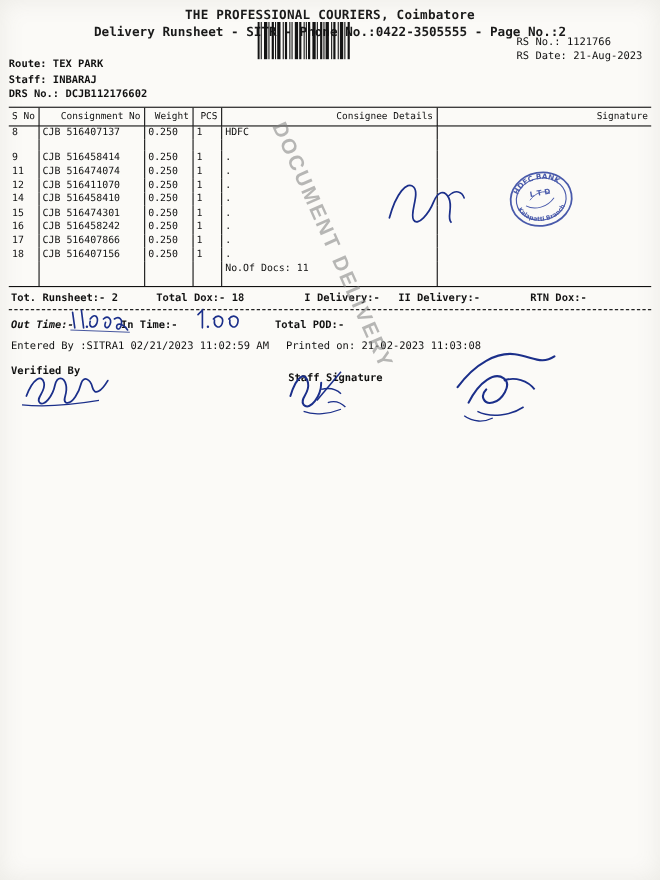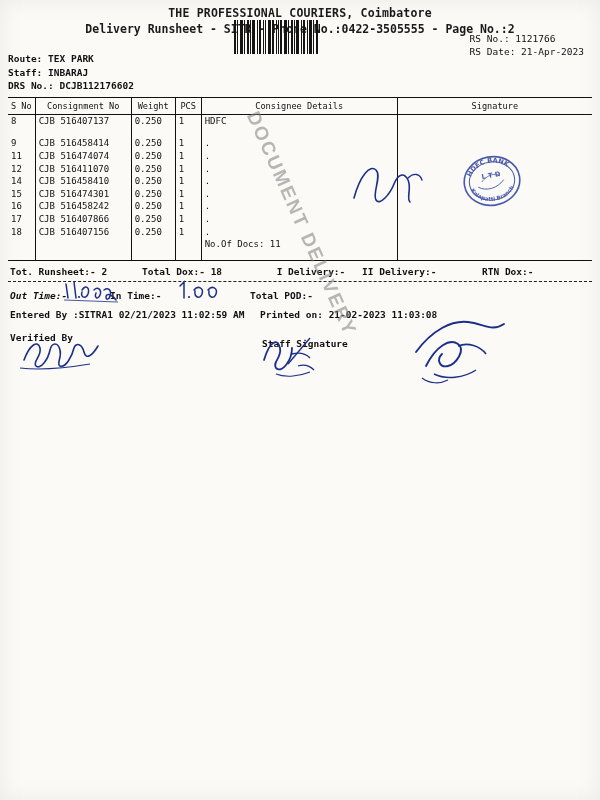--- a/index.html
+++ b/index.html
@@ -269,7 +269,7 @@
       </div>
       <div>
         <span>RS Date</span>:
-        <span>21-Apr-2023</span>
+        <span>21-Aug-2023</span>
       </div>
     </div>
 

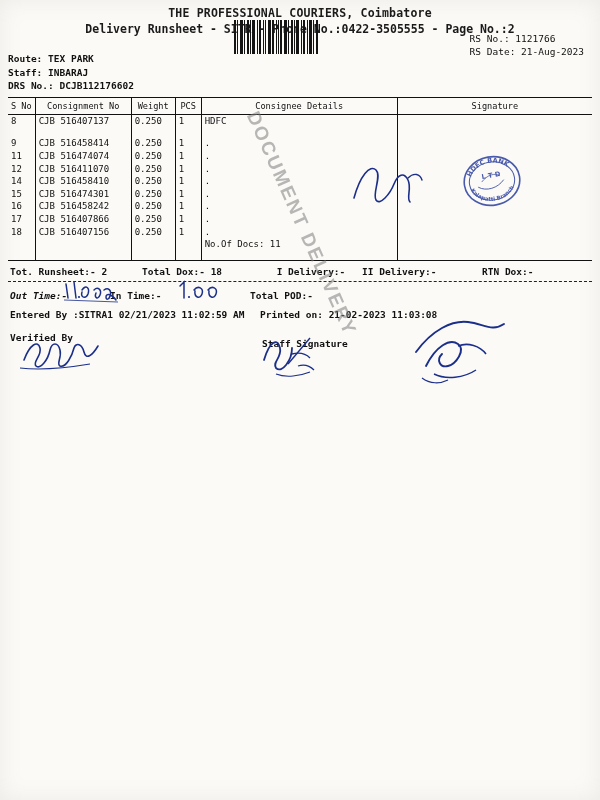--- a/index.html
+++ b/index.html
@@ -102,7 +102,7 @@
   }
   .tbl th {
     font-weight: normal;
-    text-align: center;
+    text-align: right;
     padding: 2px 3px;
     border-bottom: 1.3px solid #111;
     border-right: 1px solid #111;

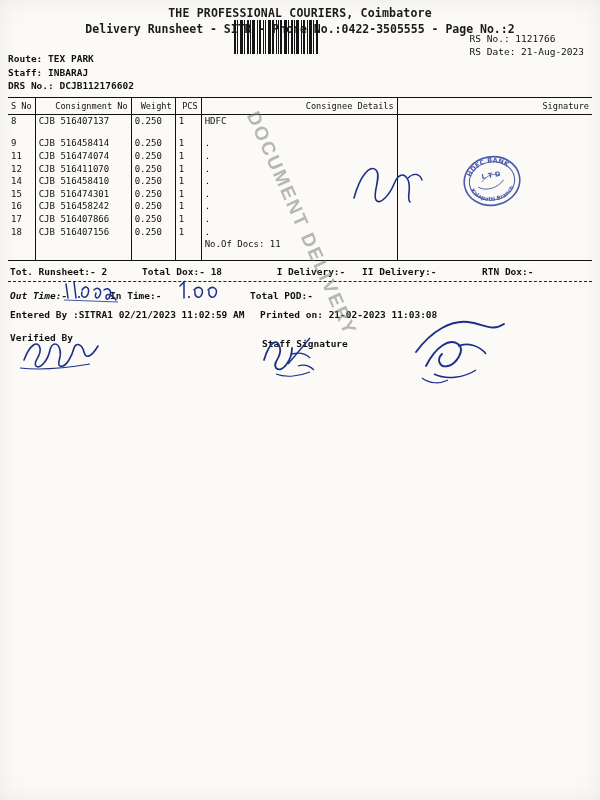--- a/index.html
+++ b/index.html
@@ -154,7 +154,7 @@
   .tm2 { width: 140px; }
   .entered {
     font-size: 9.5px;
-    font-weight: bold;
+    font-weight: normal;
     padding: 6px 2px 0 2px;
     display: flex;
   }

